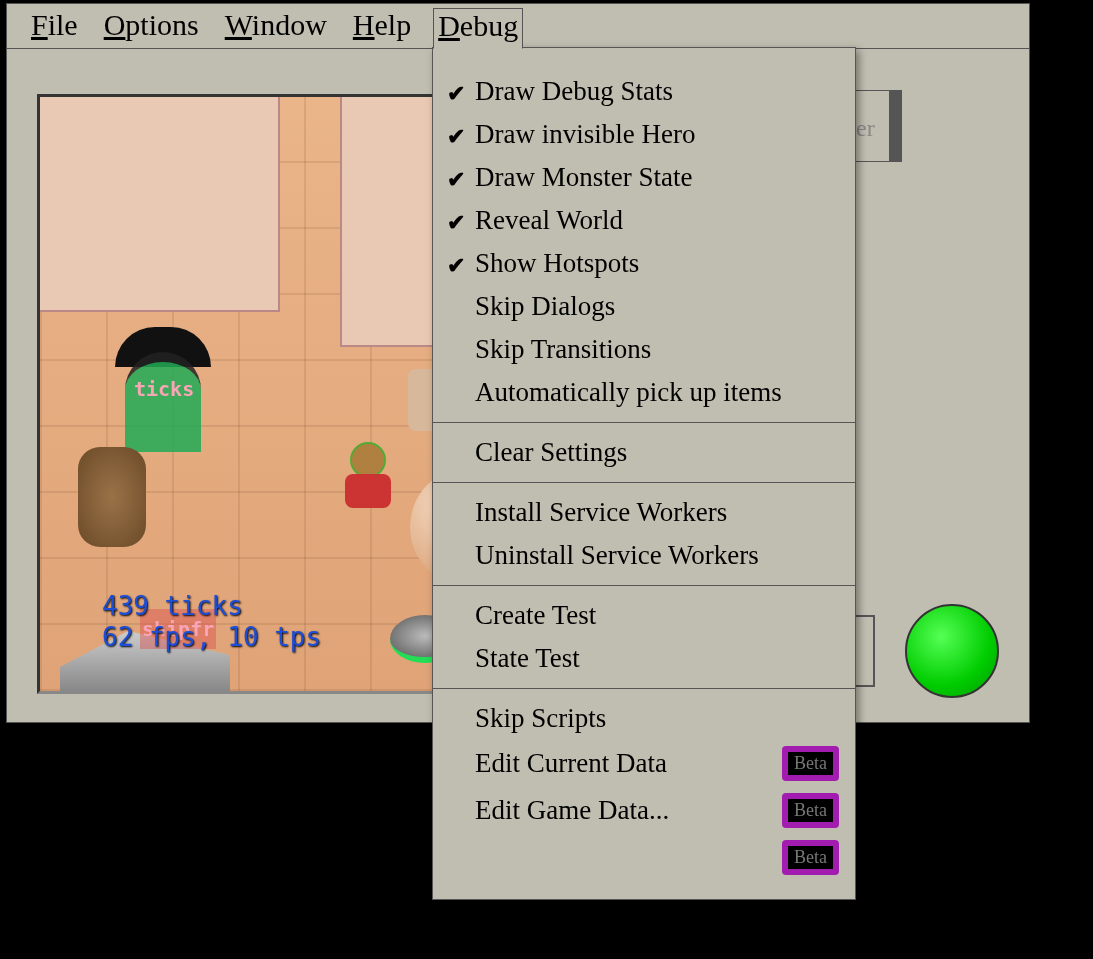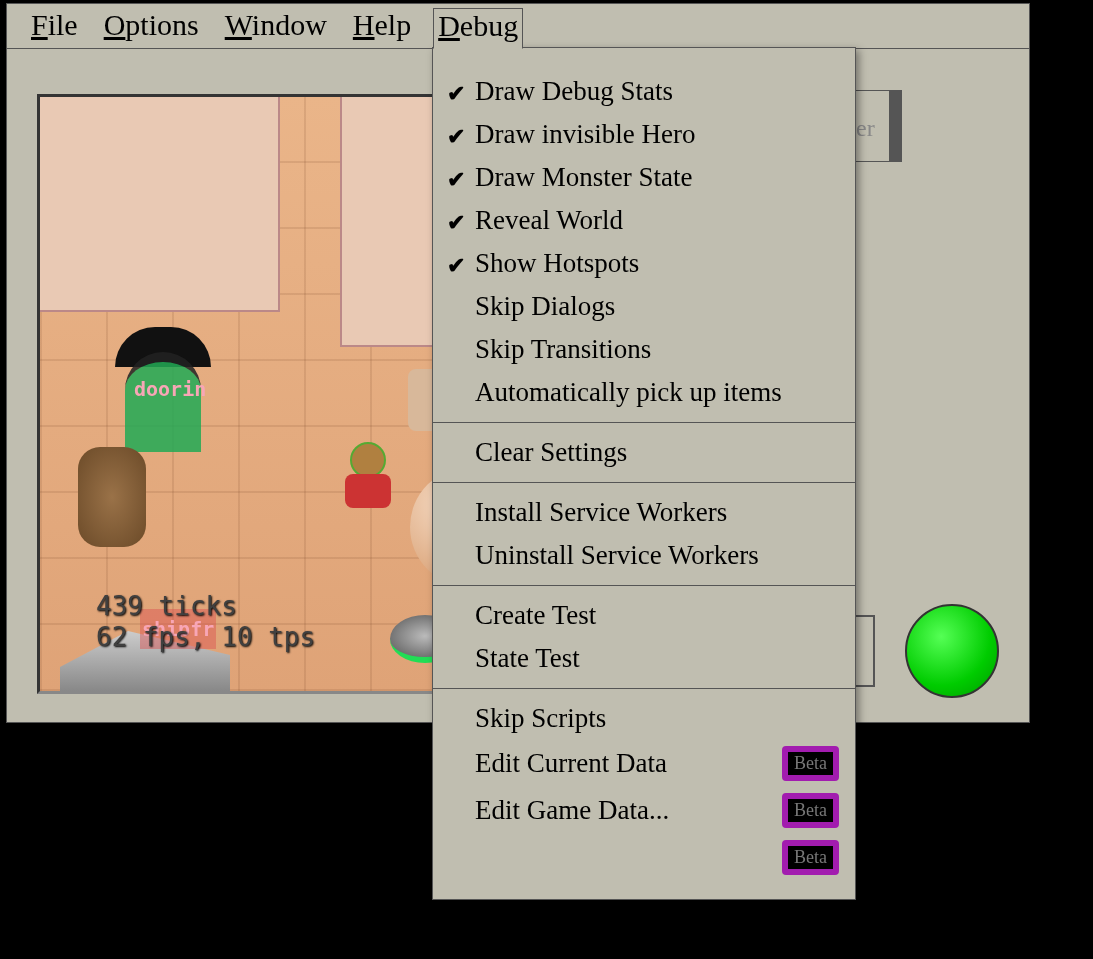--- a/index.html
+++ b/index.html
@@ -209,7 +209,7 @@
     <div class="disc"></div>
     <div class="ship"></div>
 
-    <div class="hotspot-label hotspot-doorin">doorin</div>
+    <div class="hotspot-label hotspot-doorin">ticks</div>
     <div class="hotspot-label hotspot-shipfr">shipfr</div>
 
     <div class="stats">

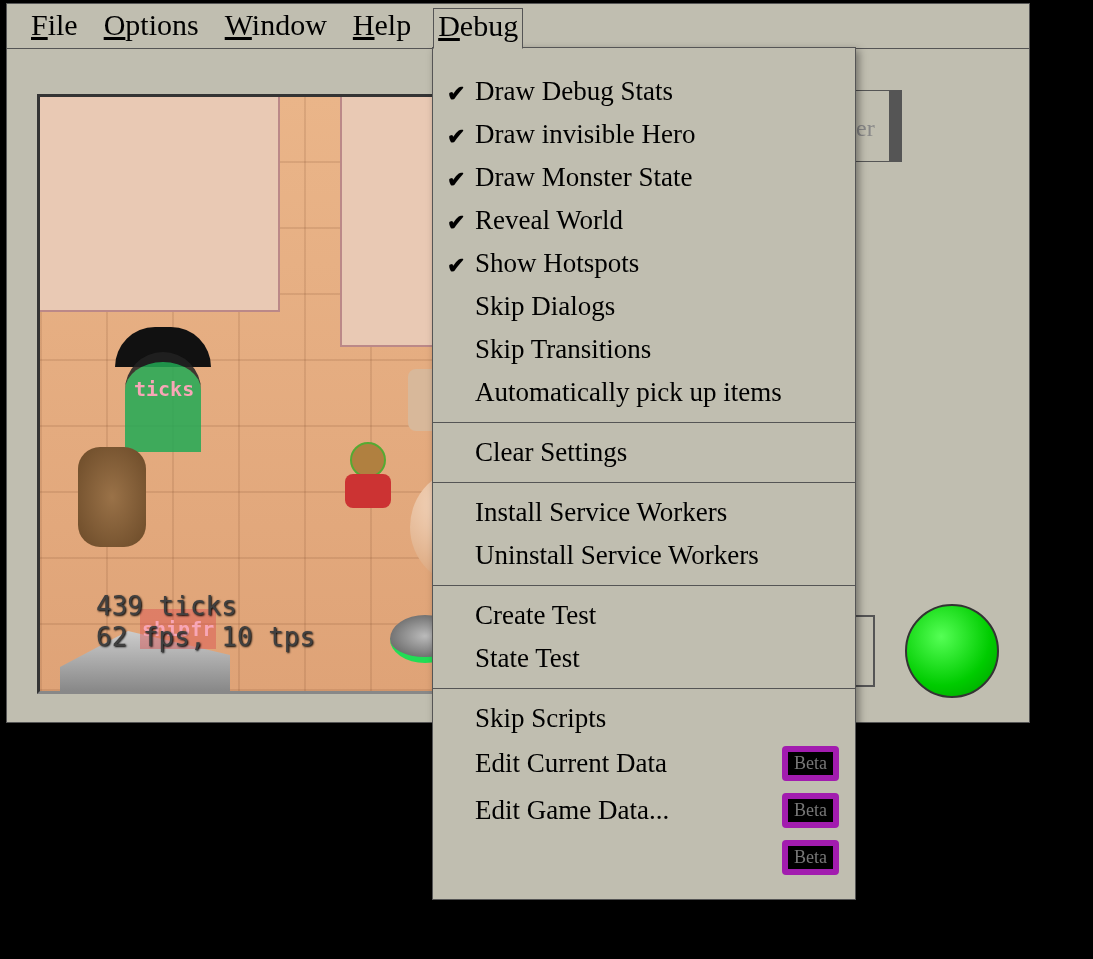--- a/index.html
+++ b/index.html
@@ -110,8 +110,8 @@
   .hotspot-doorin { left: 94px; top: 280px; color: #f8a6b6; }
   .hotspot-shipfr { left: 100px; top: 512px; color: #f8a6b6; background: rgba(220,80,80,.45); padding: 8px 2px; }
   .stats {
-    position: absolute; left: 56px; bottom: 38px;
-    font-family: monospace; font-size: 26px; color: #404040; line-height: 1.2;
+    position: absolute; left: 62px; bottom: 38px;
+    font-family: monospace; font-size: 26px; color: #1d4ed8; line-height: 1.2;
     text-shadow: 1px 1px 2px #000;
   }
   .pillar { position:absolute; left:368px; top:272px; width:38px; height:62px; background:#d8b89a; border-radius:8px; }

